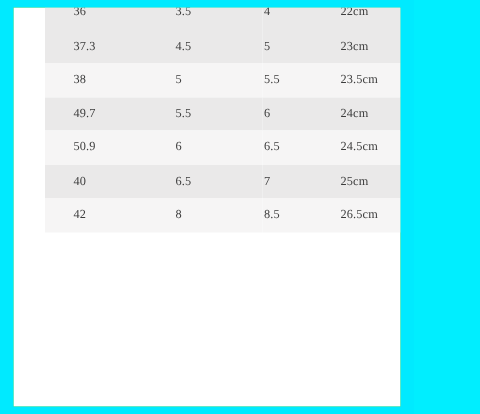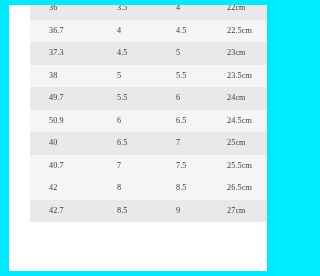--- a/index.html
+++ b/index.html
@@ -98,12 +98,6 @@
             <td class="col-uk">4</td>
             <td class="col-cm">22cm</td>
           </tr>
-          <tr class="row-light">
-            <td class="col-eu">36.7</td>
-            <td class="col-us">4</td>
-            <td class="col-uk">4.5</td>
-            <td class="col-cm">22.5cm</td>
-          </tr>
           <tr class="row-dark">
             <td class="col-eu">37.3</td>
             <td class="col-us">4.5</td>

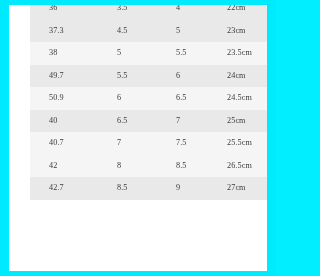--- a/index.html
+++ b/index.html
@@ -129,12 +129,6 @@
             <td class="col-cm">25cm</td>
           </tr>
           <tr class="row-light">
-            <td class="col-eu">40.7</td>
-            <td class="col-us">7</td>
-            <td class="col-uk">7.5</td>
-            <td class="col-cm">25.5cm</td>
-          </tr>
-          <tr class="row-light">
             <td class="col-eu">42</td>
             <td class="col-us">8</td>
             <td class="col-uk">8.5</td>

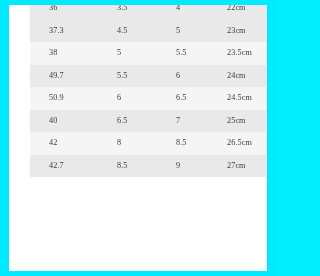--- a/index.html
+++ b/index.html
@@ -134,12 +134,6 @@
             <td class="col-uk">8.5</td>
             <td class="col-cm">26.5cm</td>
           </tr>
-          <tr class="row-dark">
-            <td class="col-eu">42.7</td>
-            <td class="col-us">8.5</td>
-            <td class="col-uk">9</td>
-            <td class="col-cm">27cm</td>
-          </tr>
         </tbody>
     </table>
   </div>

